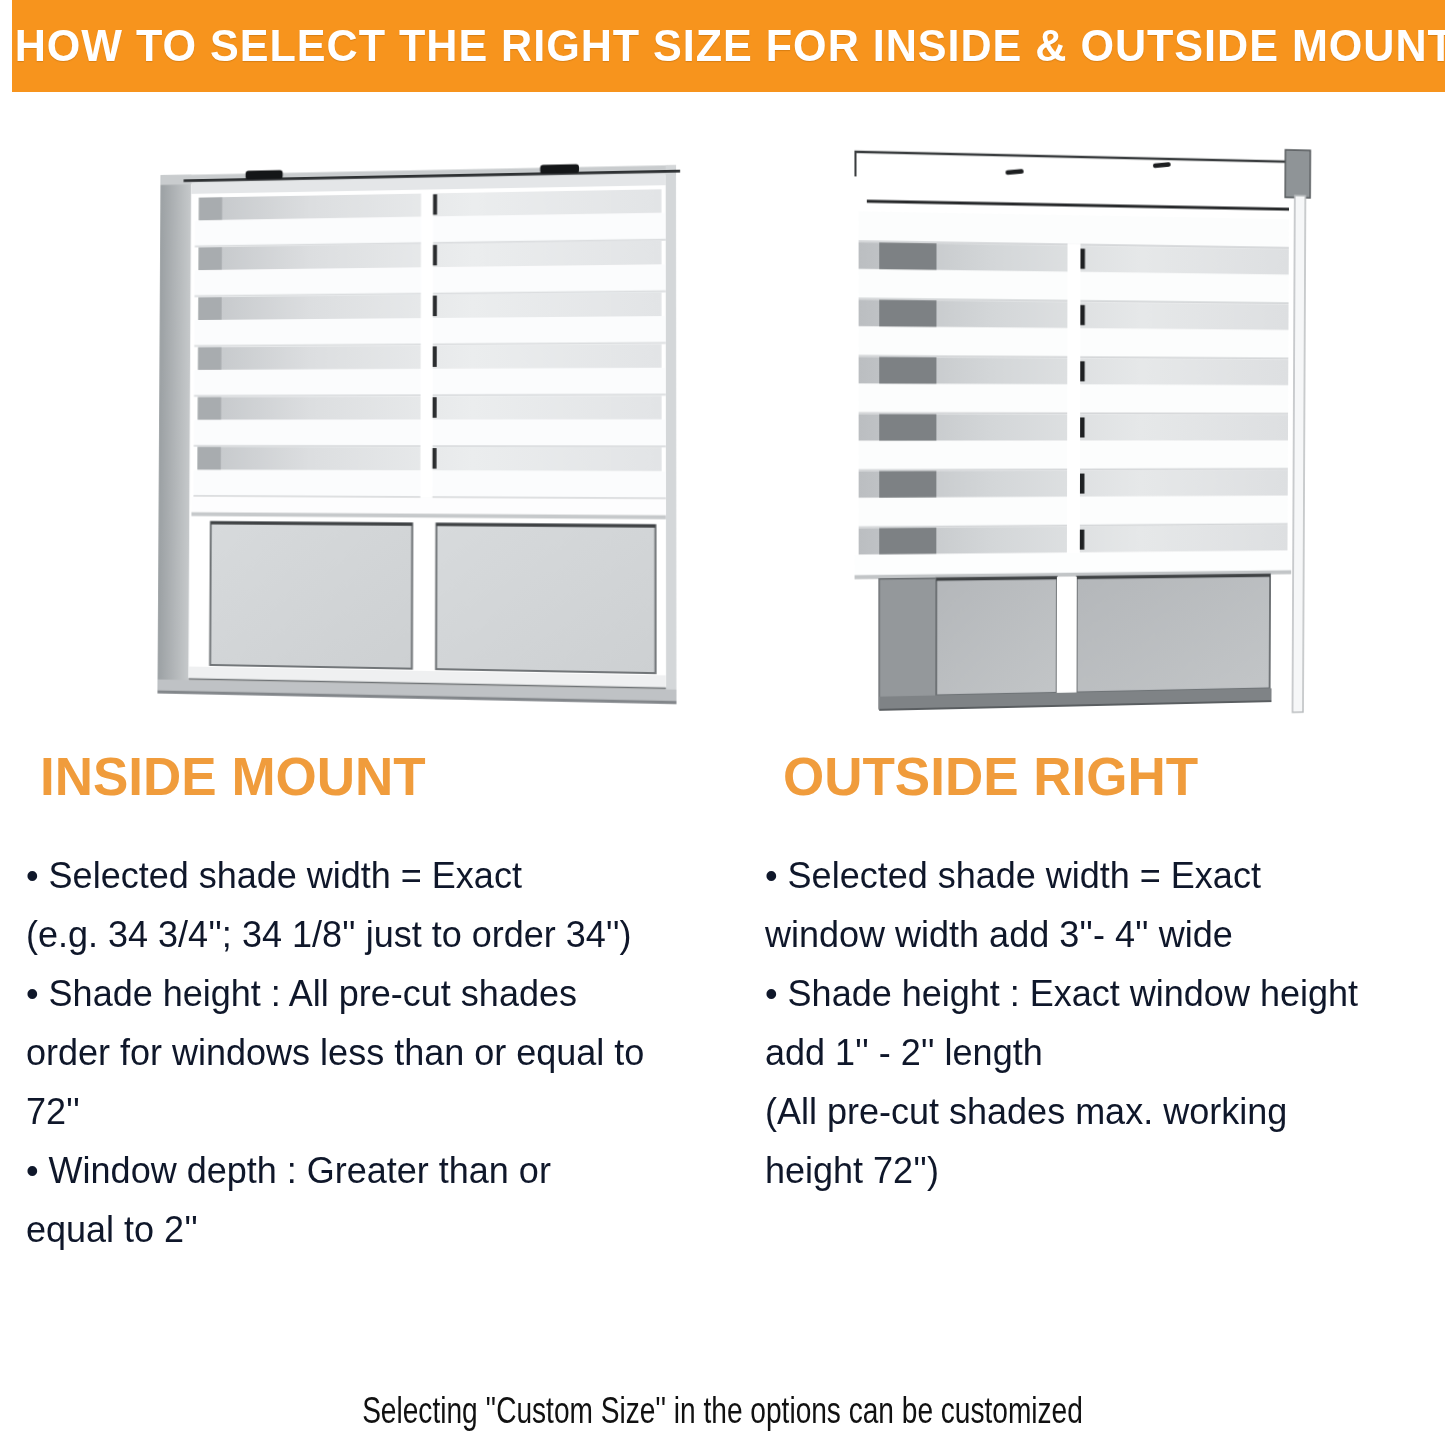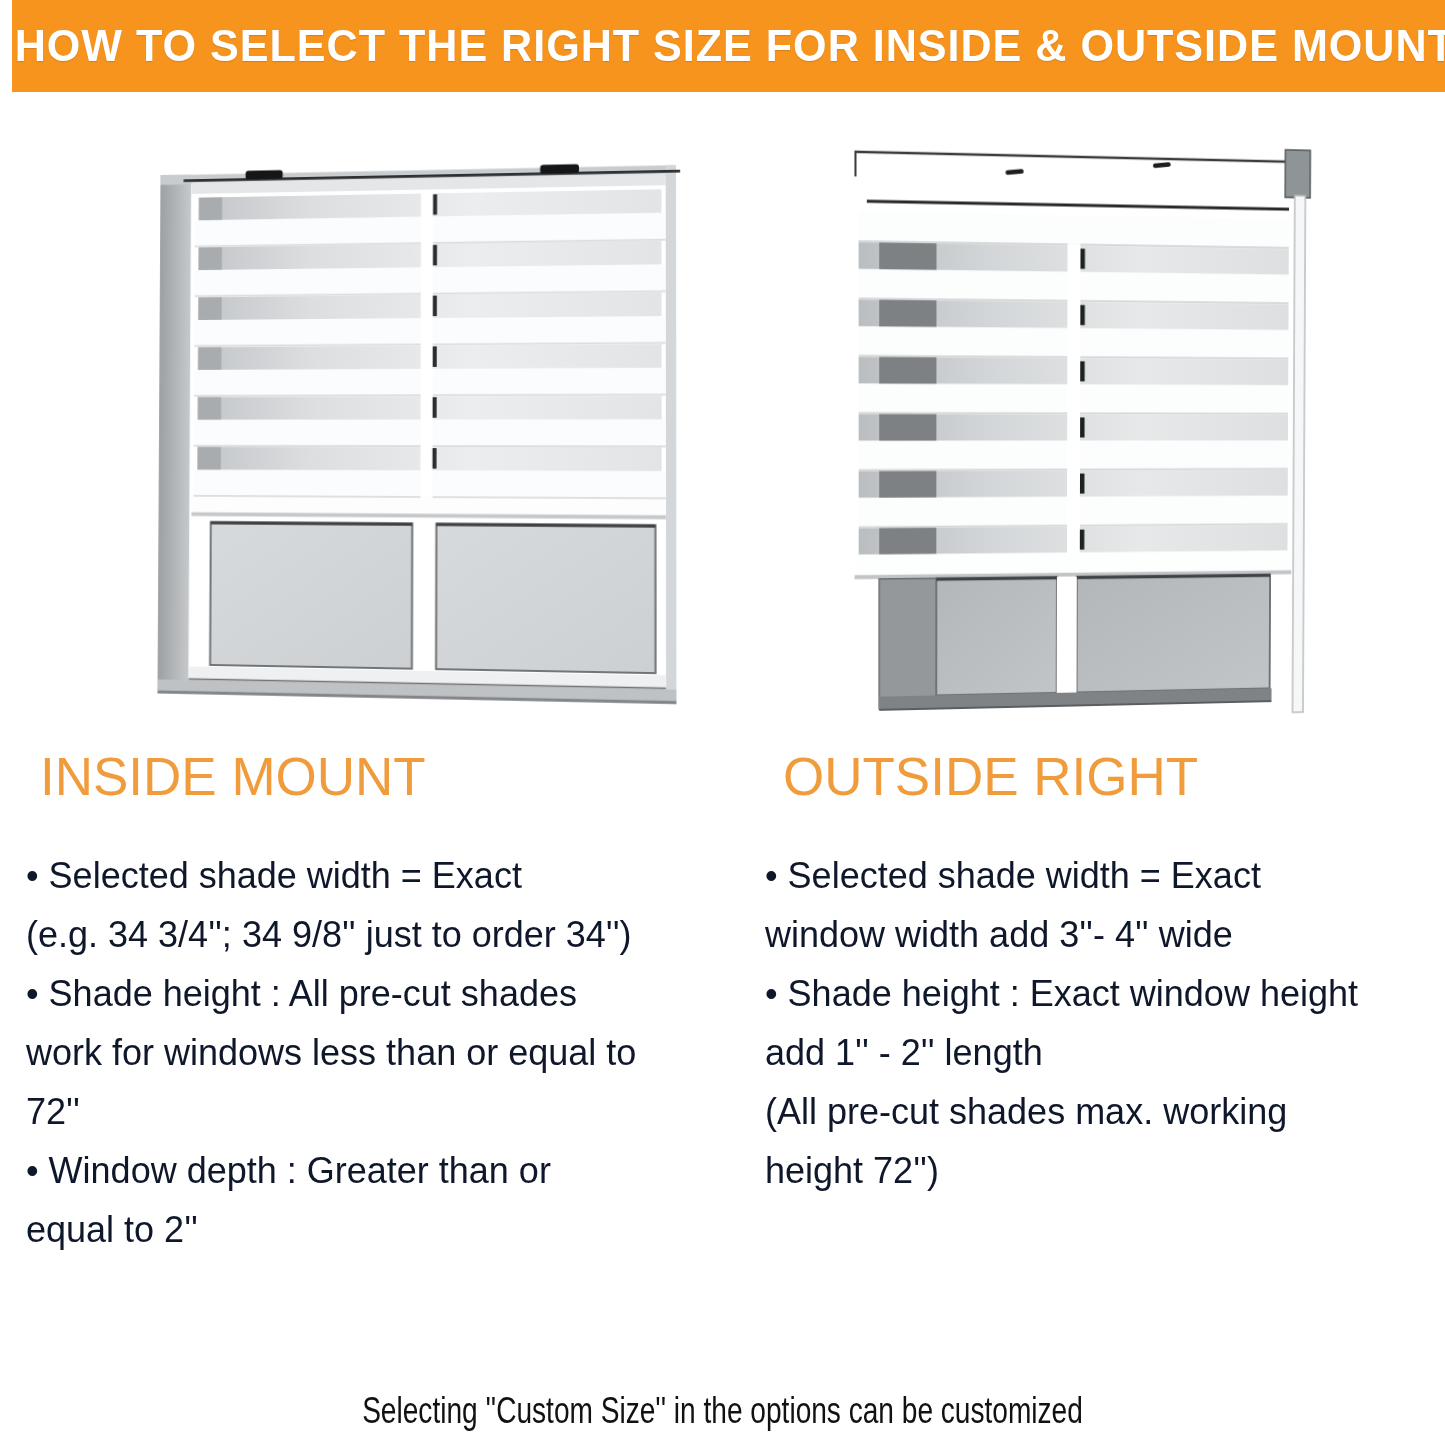--- a/index.html
+++ b/index.html
@@ -23,7 +23,7 @@
   .illus-outside{left:855px;top:132px;width:470px;height:606px;}
   .illus-outside svg{transform:perspective(1600px) rotateY(7.5deg) rotateX(-1deg);}
   .col-heading{
-    position:absolute;top:746px;font-weight:normal;font-size:53px;
+    position:absolute;top:746px;font-weight:bold;font-size:53px;
     color:#F09C3C;white-space:nowrap;
   }
   .col-heading.inside{left:40px;}

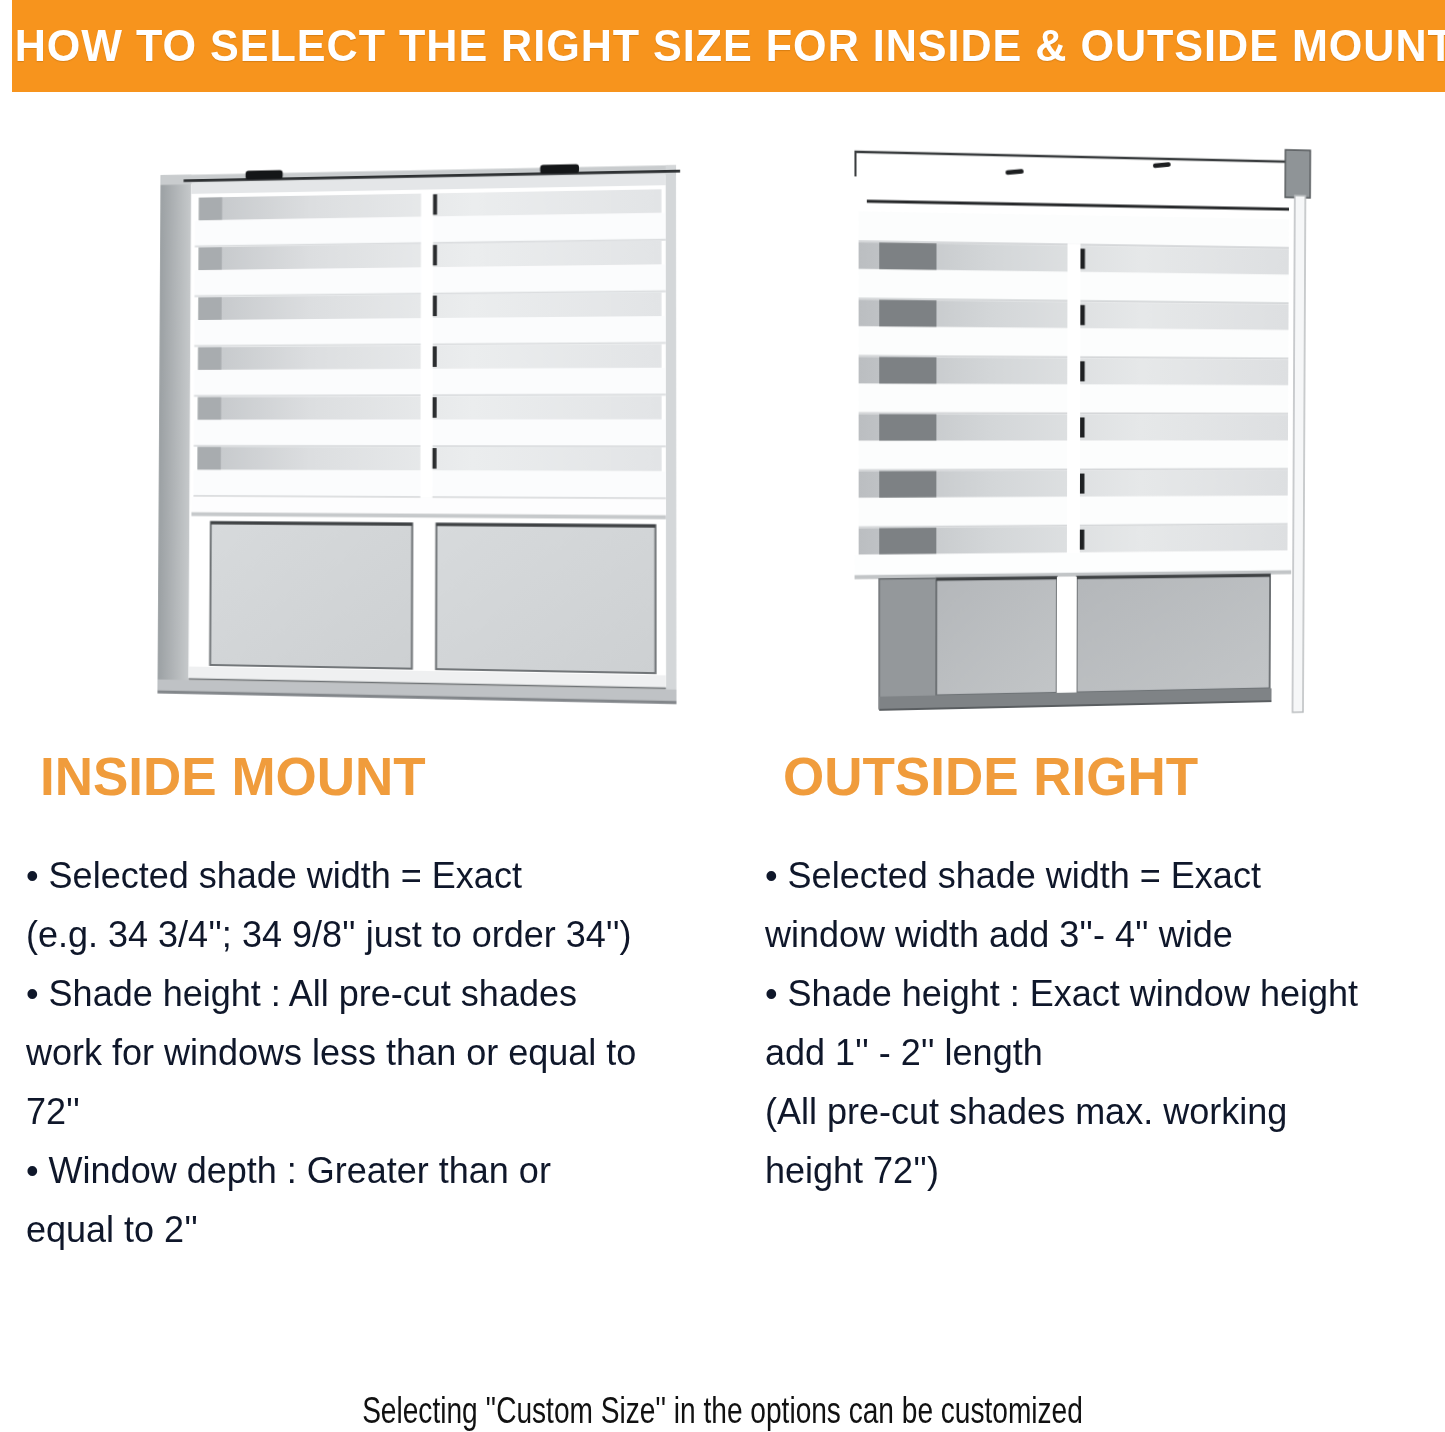--- a/index.html
+++ b/index.html
@@ -227,7 +227,7 @@
 
 <div class="col-text inside">
   <div class="line">• Selected shade width = Exact</div>
-  <div class="line">(e.g. 34 3/4''; 34 9/8'' just to order 34'')</div>
+  <div class="line">(e.g. 34 3/4''; 34 1/8'' just to order 34'')</div>
   <div class="line">• Shade height : All pre-cut shades</div>
   <div class="line">work for windows less than or equal to</div>
   <div class="line">72''</div>

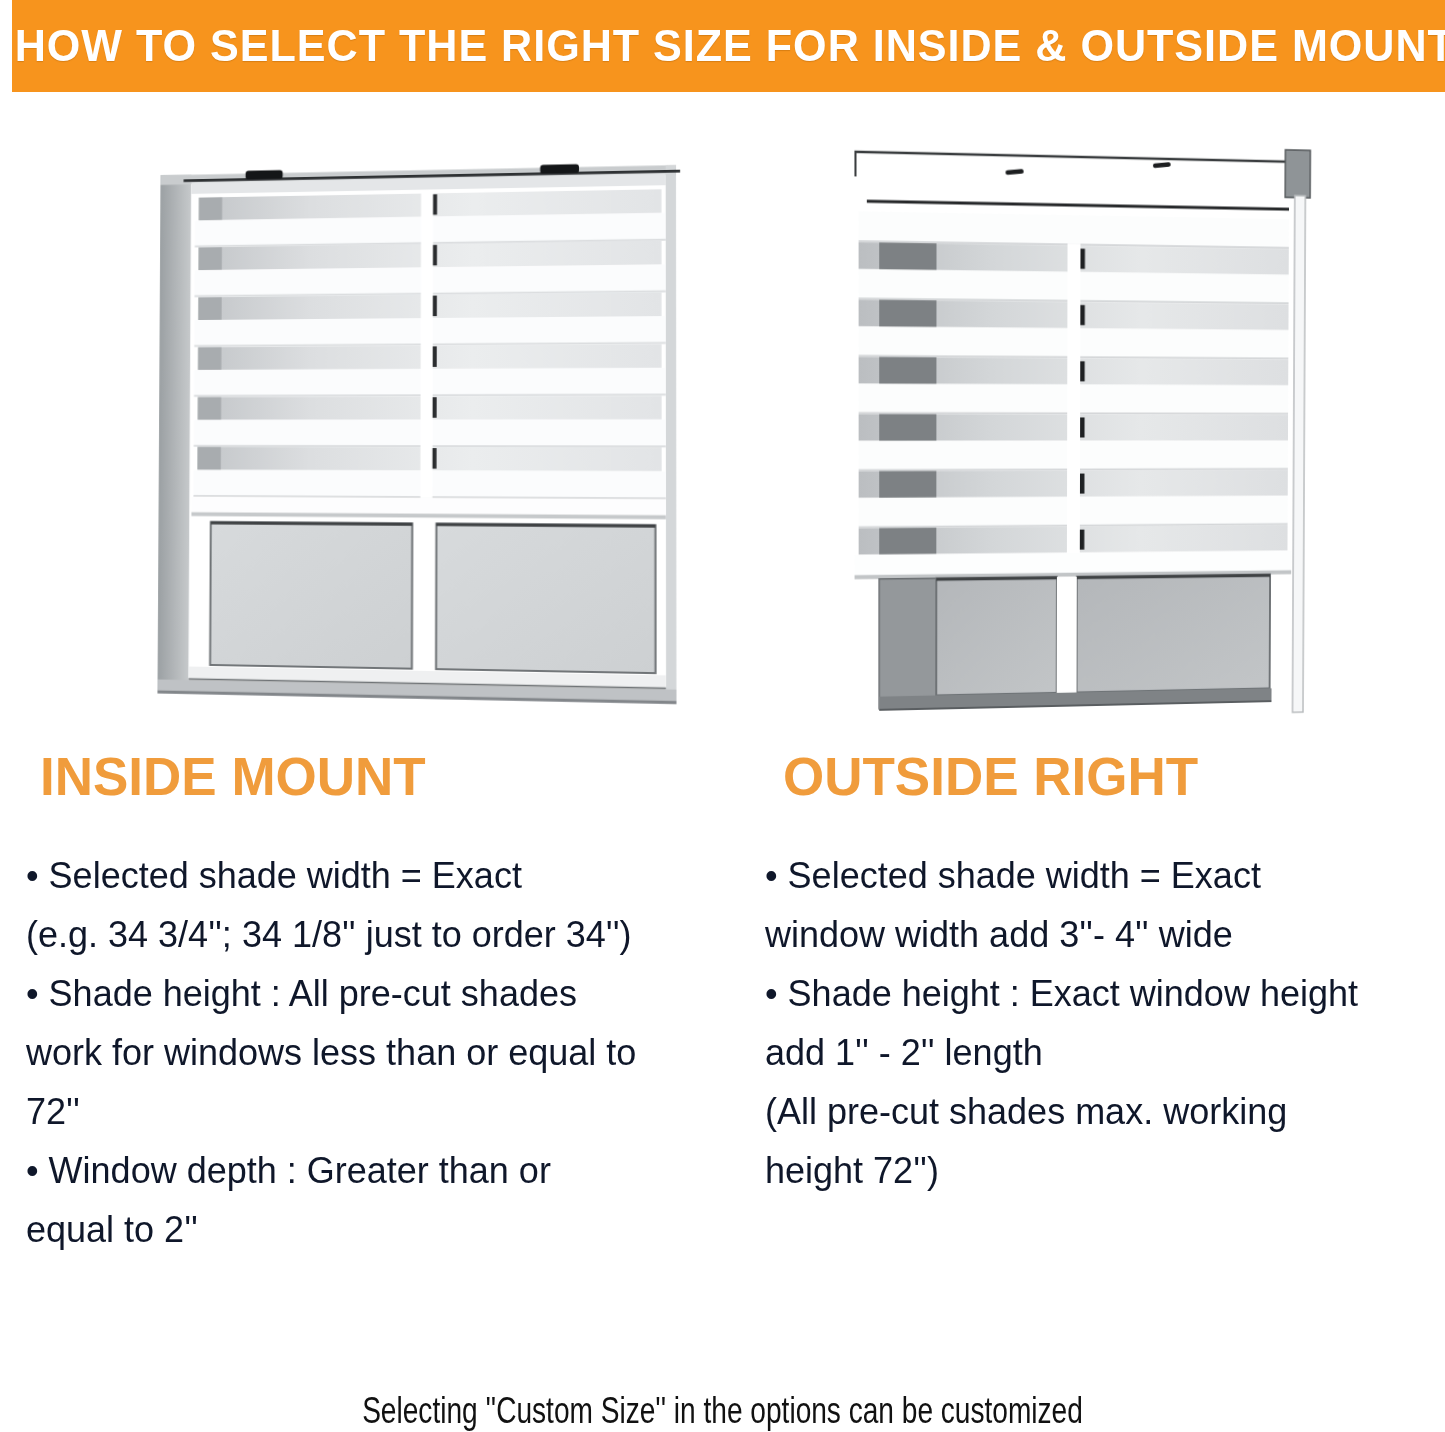--- a/index.html
+++ b/index.html
@@ -229,7 +229,7 @@
   <div class="line">• Selected shade width = Exact</div>
   <div class="line">(e.g. 34 3/4''; 34 1/8'' just to order 34'')</div>
   <div class="line">• Shade height : All pre-cut shades</div>
-  <div class="line">work for windows less than or equal to</div>
+  <div class="line">order for windows less than or equal to</div>
   <div class="line">72''</div>
   <div class="line">• Window depth : Greater than or</div>
   <div class="line">equal to 2''</div>

